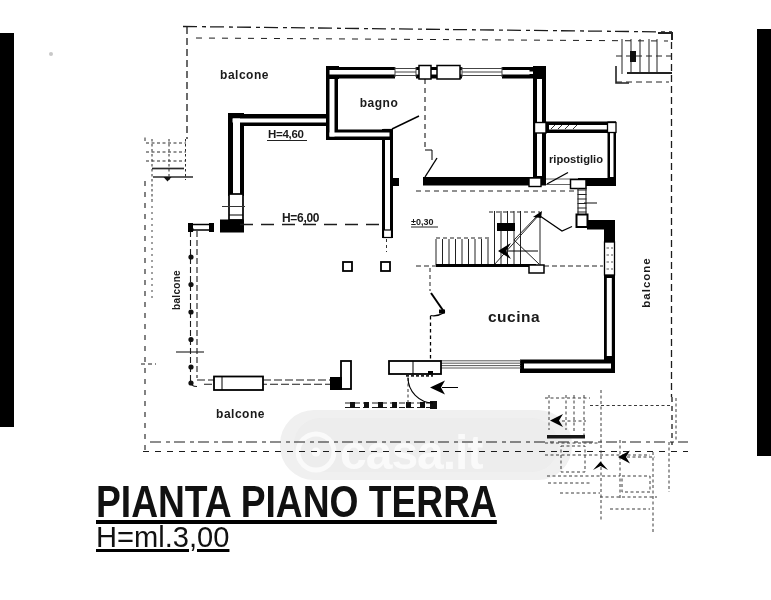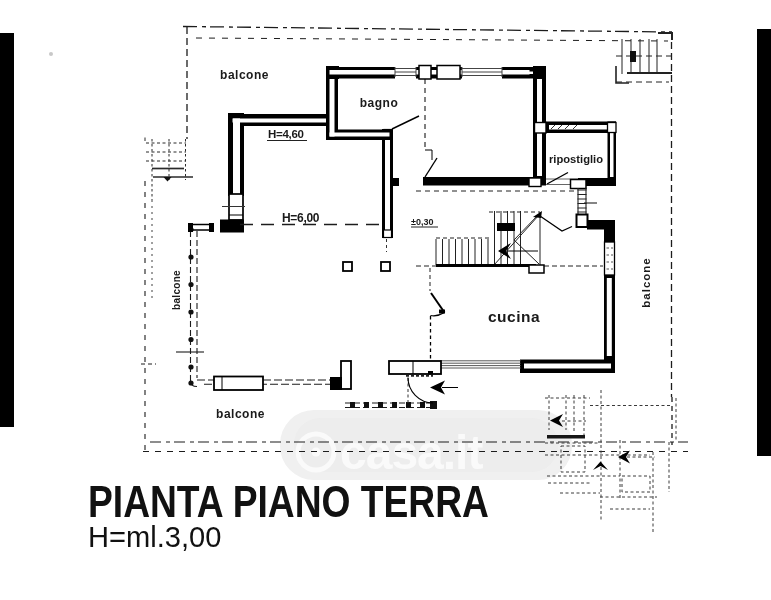--- a/index.html
+++ b/index.html
@@ -259,7 +259,7 @@
 <text class="t" font-size="11.5" text-anchor="middle" transform="translate(650,282.5) rotate(-90)" letter-spacing="1">balcone</text>
 </svg>
 
-<div style="position:absolute;left:88px;top:478px;width:560px;">
+<div style="position:absolute;left:96px;top:478px;width:560px;text-decoration:underline;">
 <div style="font-size:43.5px;font-weight:bold;color:#111;letter-spacing:0px;white-space:nowrap;transform:scaleX(0.855);transform-origin:left top;">PIANTA PIANO TERRA</div>
 <div style="font-size:30px;font-weight:normal;color:#111;margin-top:-7px;transform:scaleX(0.97);transform-origin:left top;">H=ml.3,00</div>
 </div>

